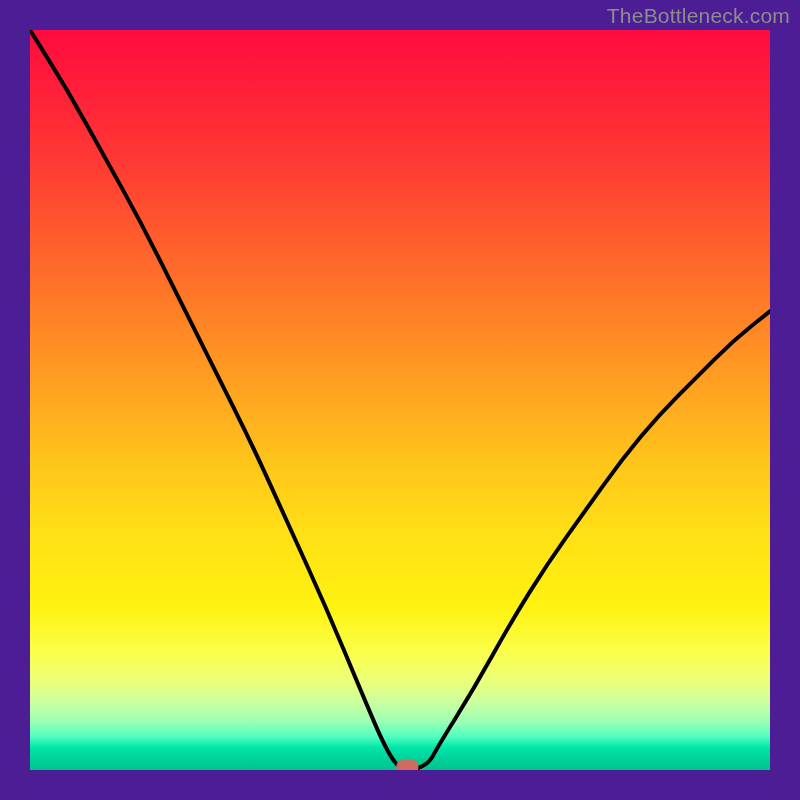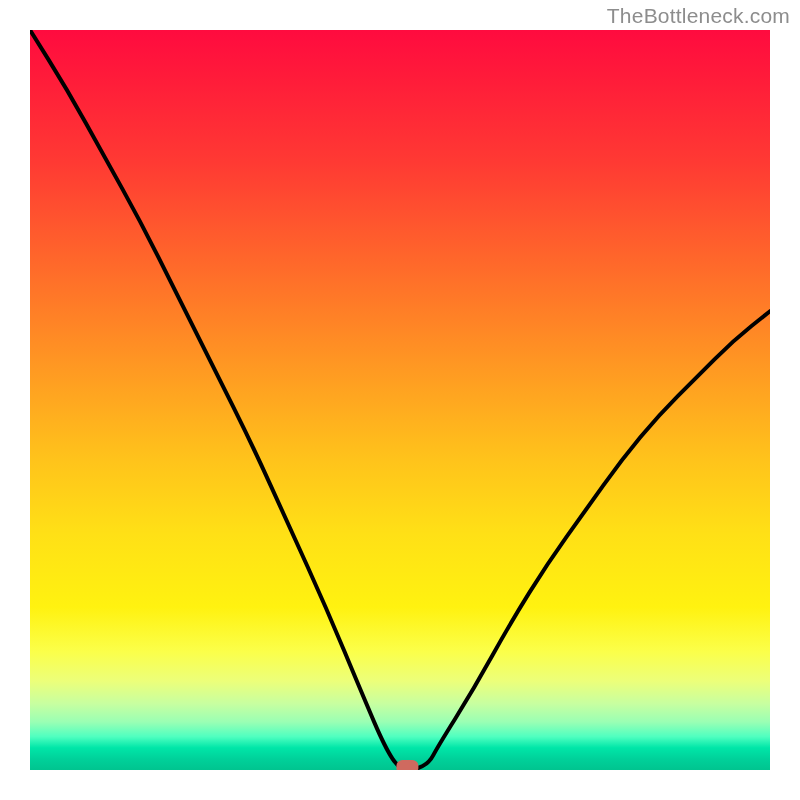--- a/index.html
+++ b/index.html
@@ -17,7 +17,7 @@
     left: 0;
     width: 800px;
     height: 800px;
-    background: #ffffff;
+    background: #4c1d95;
   }
   .plot-area {
     position: absolute;

